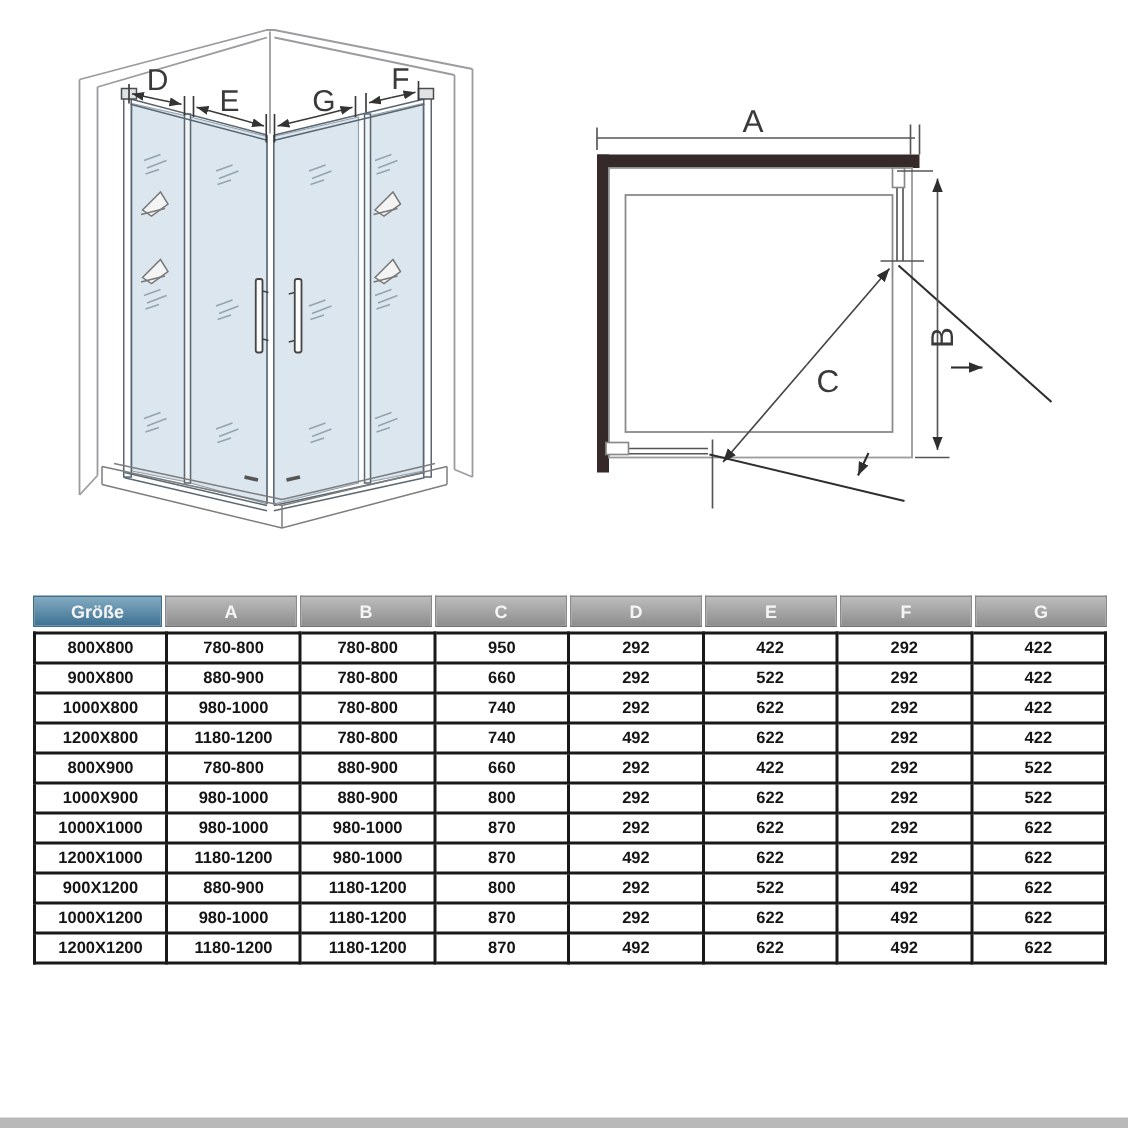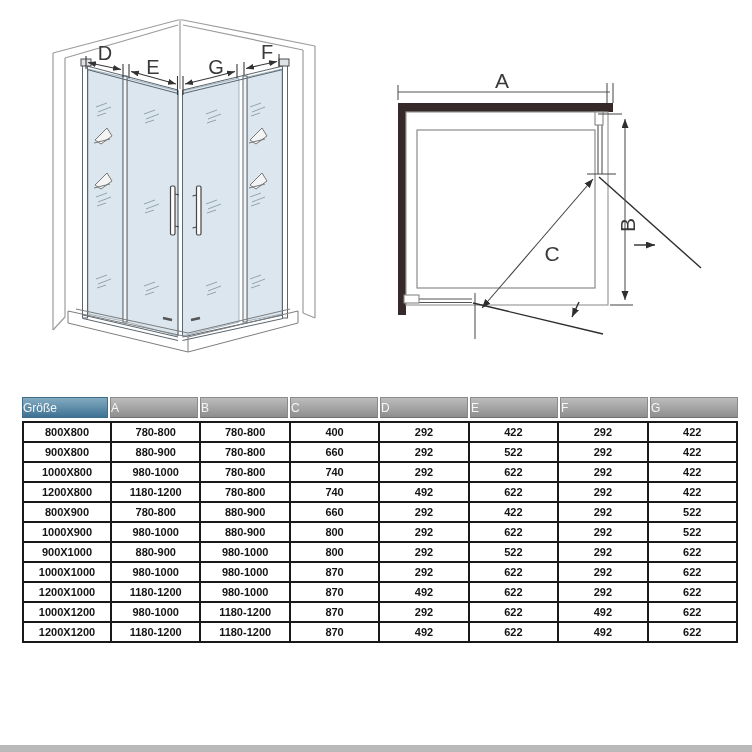--- a/index.html
+++ b/index.html
@@ -12,7 +12,7 @@
   .table-area{position:absolute;left:22px;top:397px;width:716px;}
   .thead{display:flex;gap:2px;height:21px;}
   .hdr{flex:1;background:linear-gradient(#bcbcbc,#8e8e8e);color:#f5f5f5;
-       font-weight:normal;font-size:12px;line-height:21px;text-align:left;
+       font-weight:bold;font-size:12px;line-height:21px;text-align:center;
        border:1px solid #8a8a8a;border-bottom-color:#6f6f6f;box-sizing:border-box;}
   .hdr-first{flex:0 0 86px;background:linear-gradient(#83abc1,#3e7293);border-color:#3e6e8c;}
   .spec-table{width:100%;border-collapse:collapse;margin-top:3px;table-layout:fixed;}

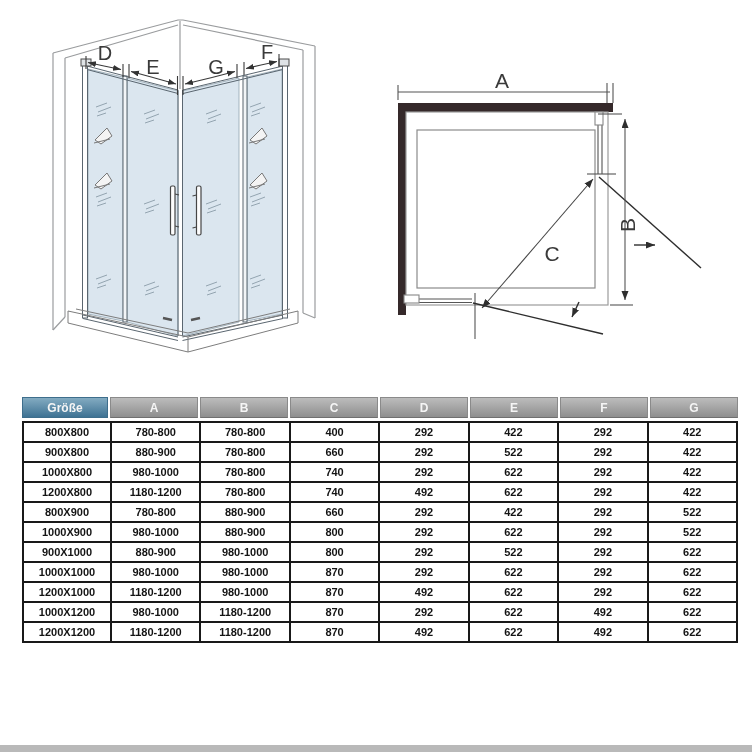--- a/index.html
+++ b/index.html
@@ -208,7 +208,7 @@
             <td>800X800</td>
             <td>780-800</td>
             <td>780-800</td>
-            <td>400</td>
+            <td>950</td>
             <td>292</td>
             <td>422</td>
             <td>292</td>

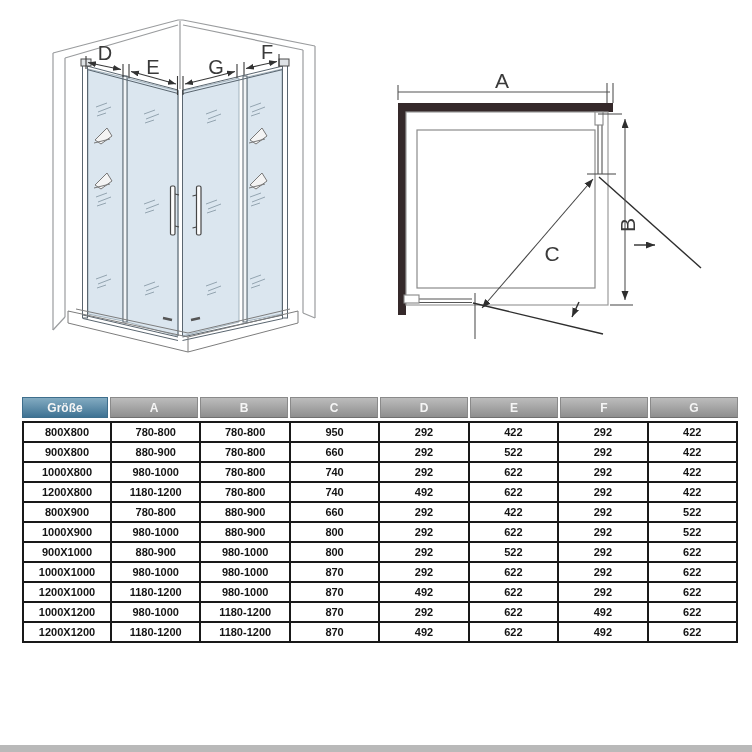--- a/index.html
+++ b/index.html
@@ -265,16 +265,6 @@
             <td>522</td>
           </tr>
           <tr>
-            <td>900X1000</td>
-            <td>880-900</td>
-            <td>980-1000</td>
-            <td>800</td>
-            <td>292</td>
-            <td>522</td>
-            <td>292</td>
-            <td>622</td>
-          </tr>
-          <tr>
             <td>1000X1000</td>
             <td>980-1000</td>
             <td>980-1000</td>

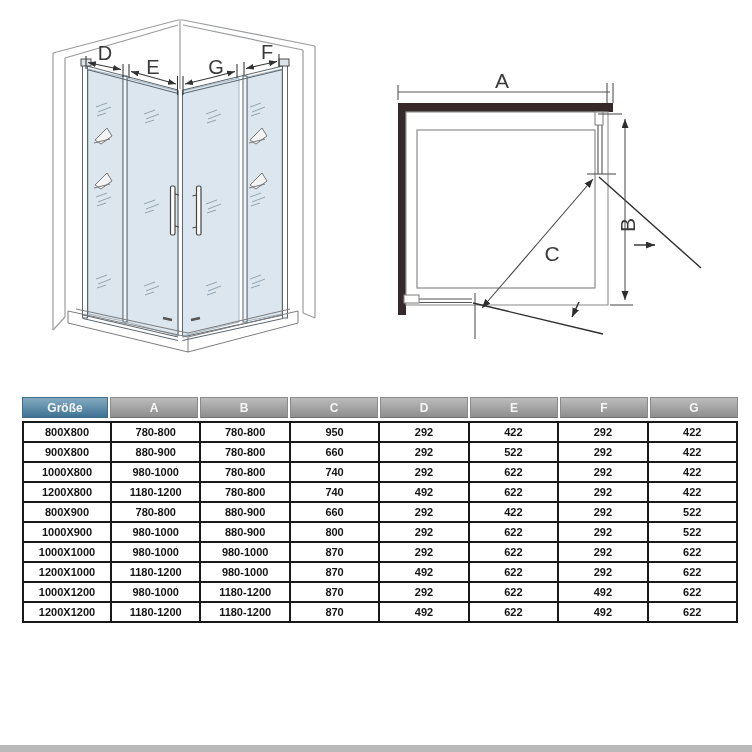--- a/index.html
+++ b/index.html
@@ -285,6 +285,16 @@
             <td>622</td>
           </tr>
           <tr>
+            <td>900X1200</td>
+            <td>880-900</td>
+            <td>1180-1200</td>
+            <td>800</td>
+            <td>292</td>
+            <td>522</td>
+            <td>492</td>
+            <td>622</td>
+          </tr>
+          <tr>
             <td>1000X1200</td>
             <td>980-1000</td>
             <td>1180-1200</td>

